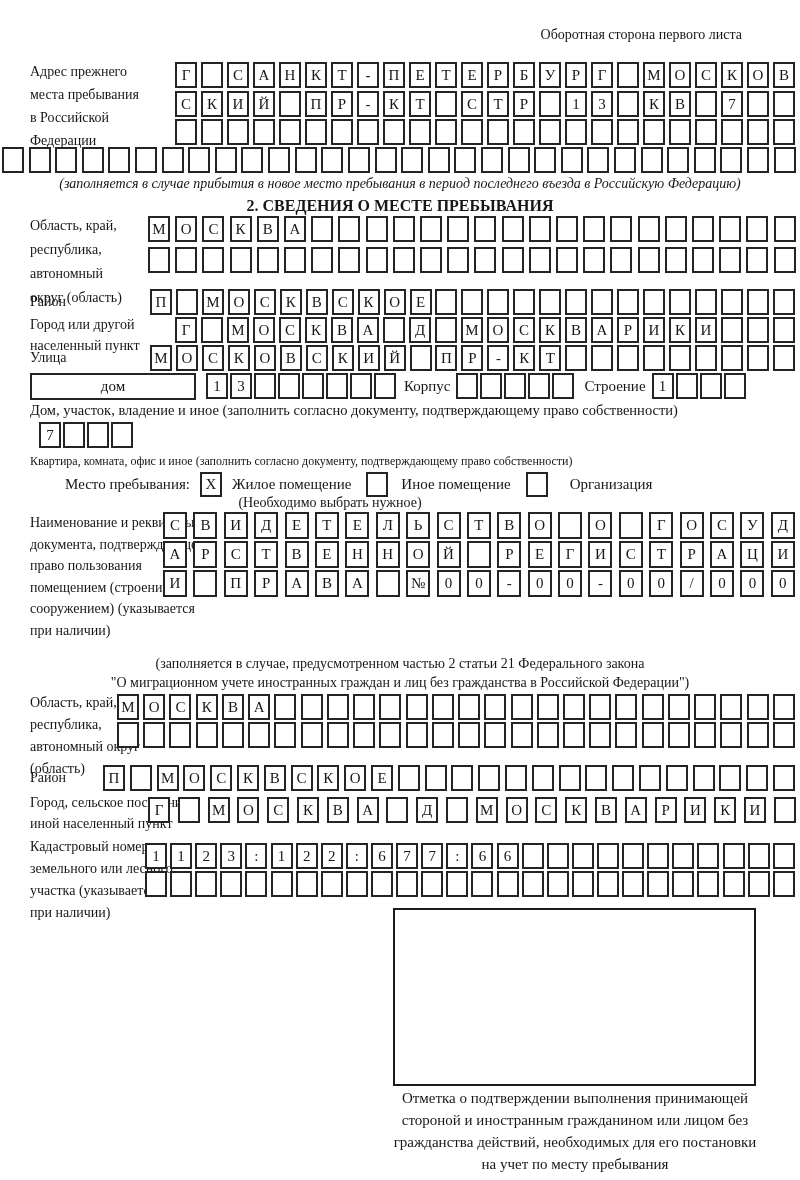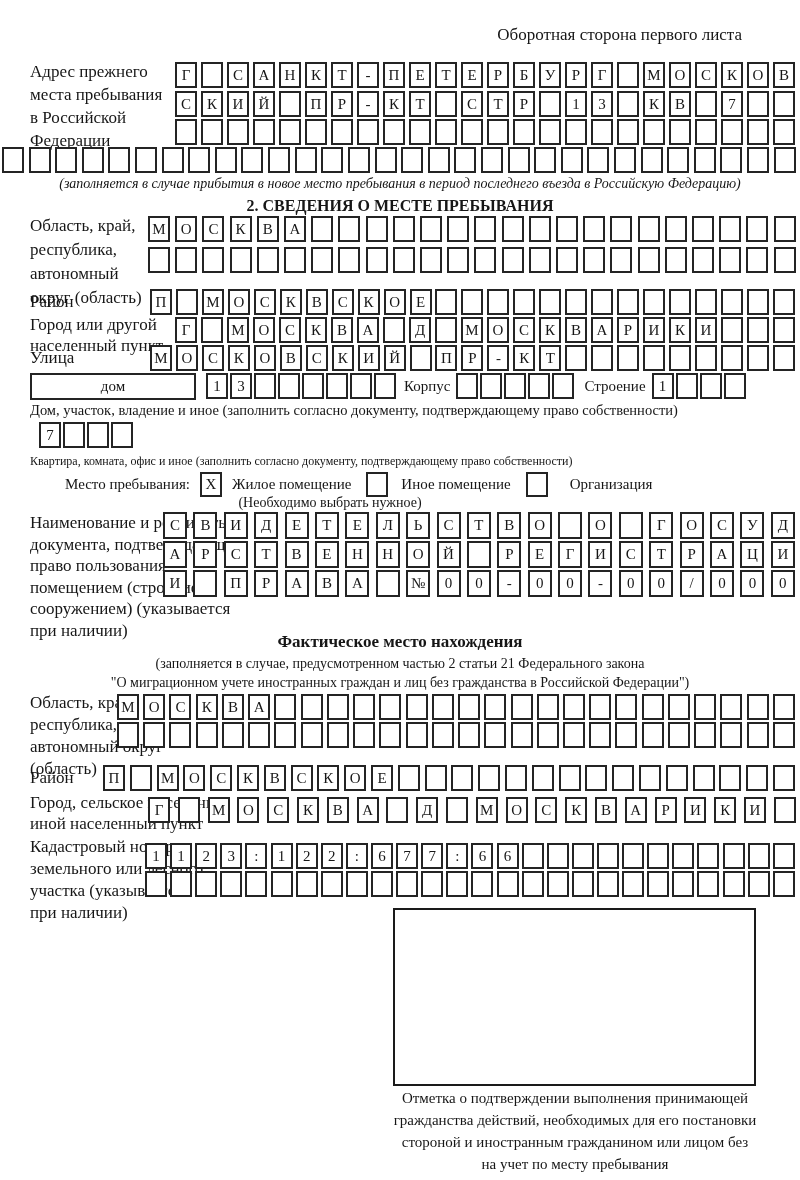--- a/index.html
+++ b/index.html
@@ -8,7 +8,7 @@
     font-family:"Liberation Serif", serif;color:#161616;overflow:hidden;
   }
   .abs{position:absolute;}
-  .lbl{font-size:17px;line-height:22px;white-space:nowrap;}
+  .lbl{font-size:14px;line-height:22px;white-space:nowrap;}
   .center{text-align:center;width:100%;left:0;}
   .bold{font-weight:bold;}
   .cells{position:absolute;display:flex;justify-content:space-between;}

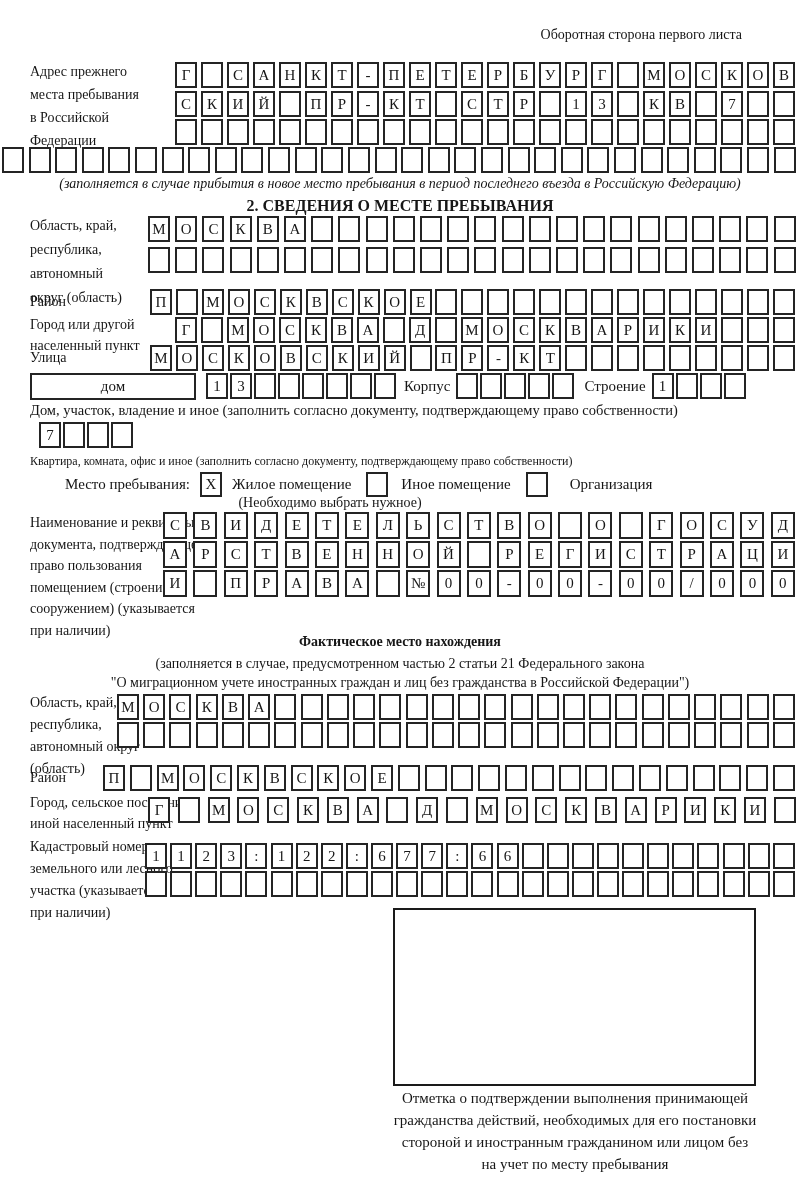--- a/index.html
+++ b/index.html
@@ -437,7 +437,6 @@
       <span class="cell">0</span>
     </div>
 
-  <div class="abs lbl bold center" style="top:631px;">Фактическое место нахождения</div>
   <div class="abs note center lines" style="top:654px;line-height:19px;">
       <div class="line">(заполняется в случае, предусмотренном частью 2 статьи 21 Федерального закона</div>
       <div class="line">"О миграционном учете иностранных граждан и лиц без гражданства в Российской Федерации")</div>

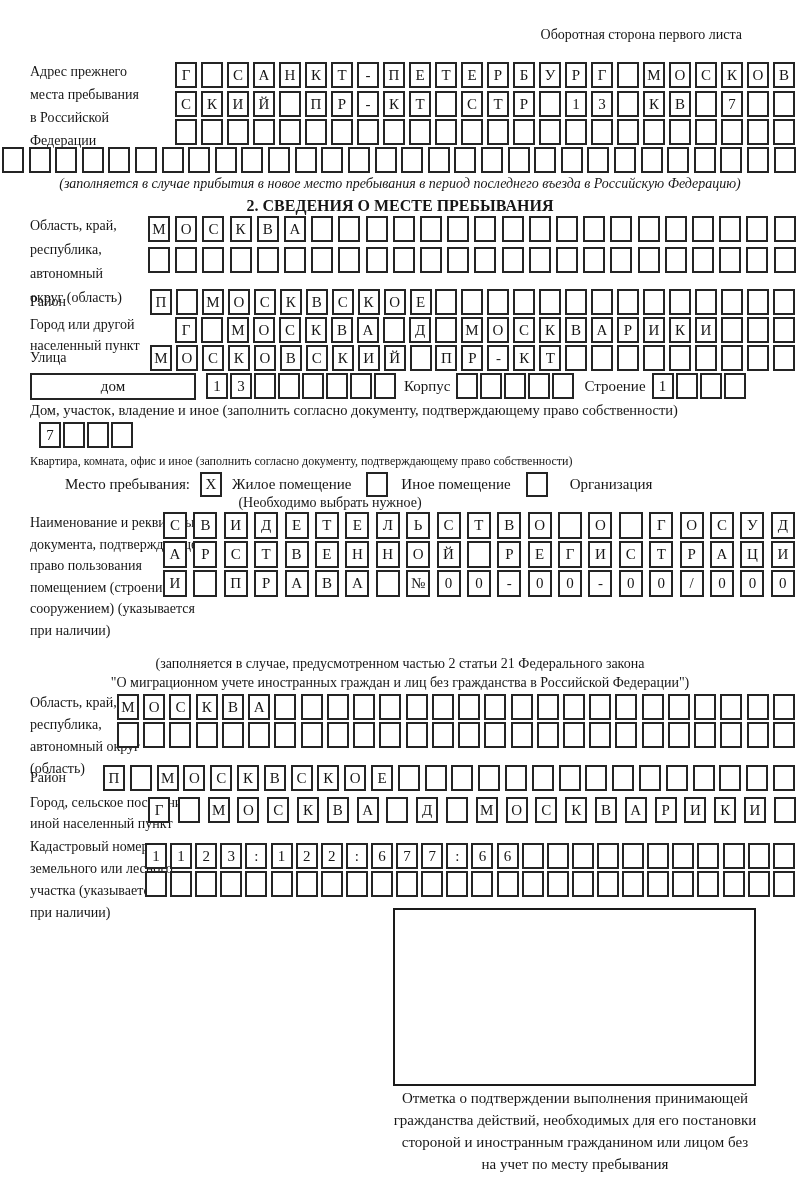--- a/index.html
+++ b/index.html
@@ -630,8 +630,8 @@
   <div class="stamp" style="left:393px;top:908px;width:359px;height:174px;"></div>
   <div class="abs note lines" style="left:355px;top:1087px;width:440px;text-align:center;line-height:22px;font-size:15px;">
       <div class="line">Отметка о подтверждении выполнения принимающей</div>
+      <div class="line">стороной и иностранным гражданином или лицом без</div>
       <div class="line">гражданства действий, необходимых для его постановки</div>
-      <div class="line">стороной и иностранным гражданином или лицом без</div>
       <div class="line">на учет по месту пребывания</div>
     </div>
 

